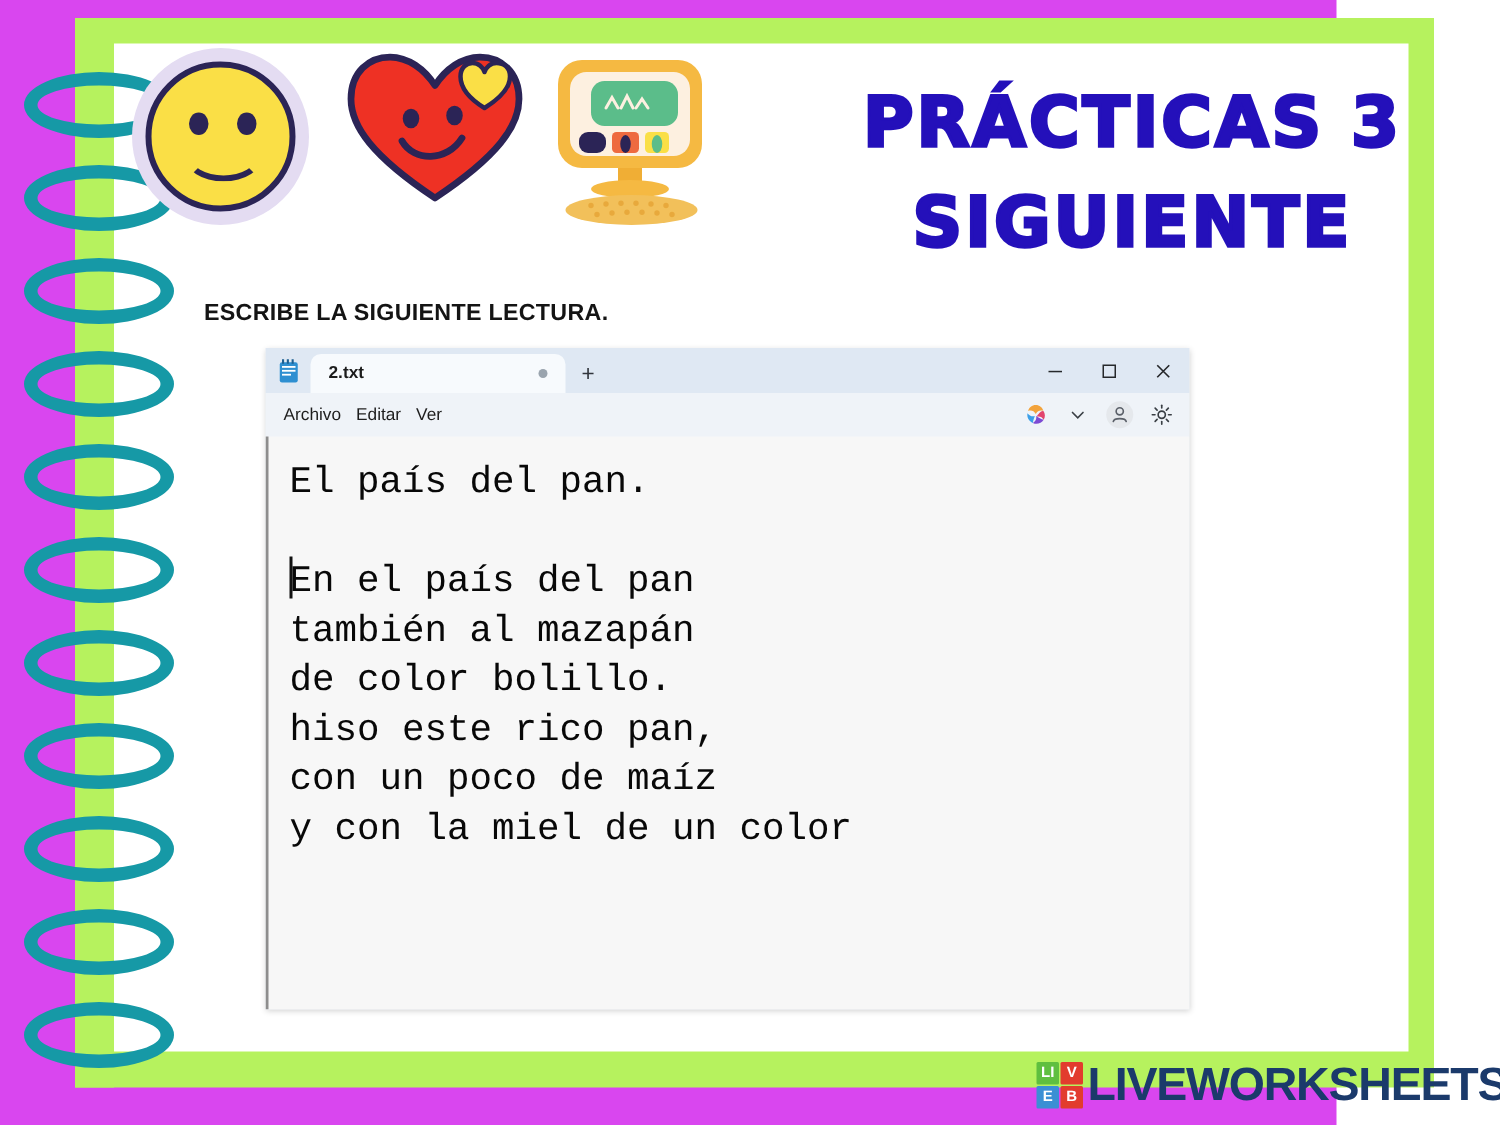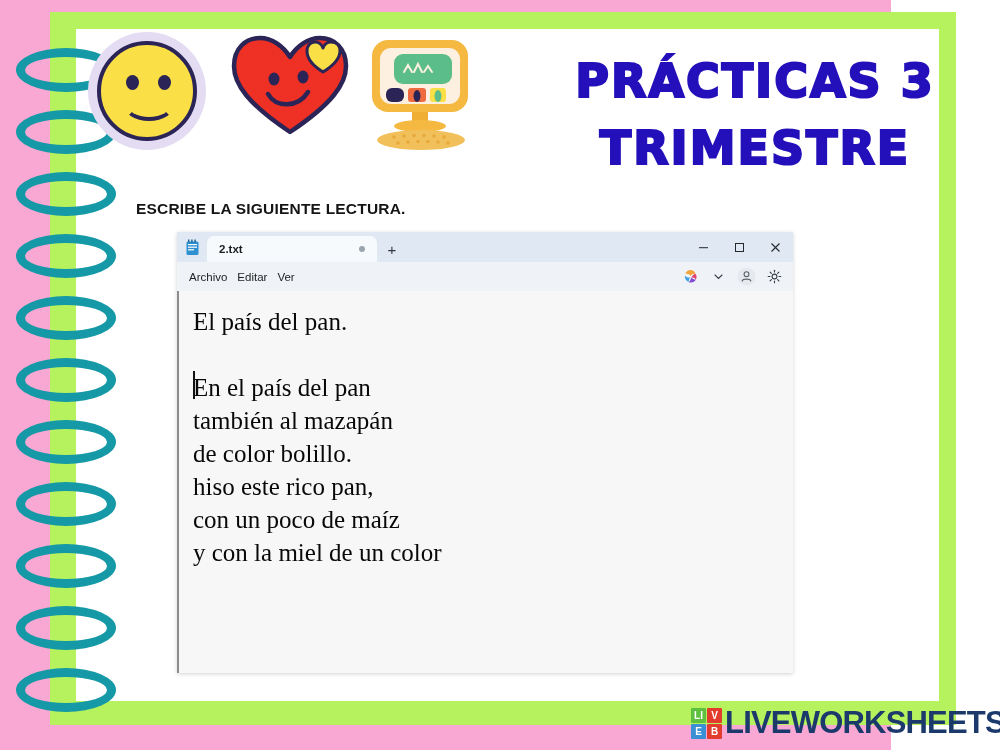--- a/index.html
+++ b/index.html
@@ -16,7 +16,7 @@
     position: relative;
     width: 891px;
     height: 750px;
-    background: #f9a8d4;
+    background: #d946ef;
   }
 
   

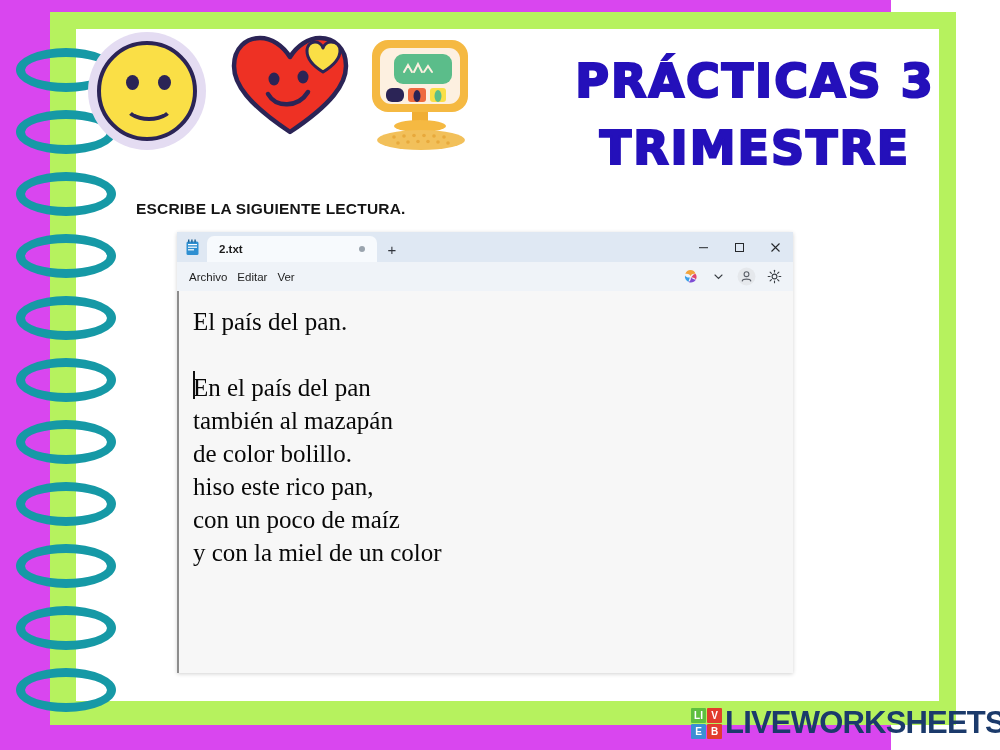--- a/index.html
+++ b/index.html
@@ -391,7 +391,7 @@
 
   <div class="title">
     <span class="title-line">PRÁCTICAS 3</span>
-    <span class="title-line">TRIMESTRE</span>
+    <span class="title-line">SIGUIENTE</span>
   </div>
 
   <div class="instruction">ESCRIBE LA SIGUIENTE LECTURA.</div>

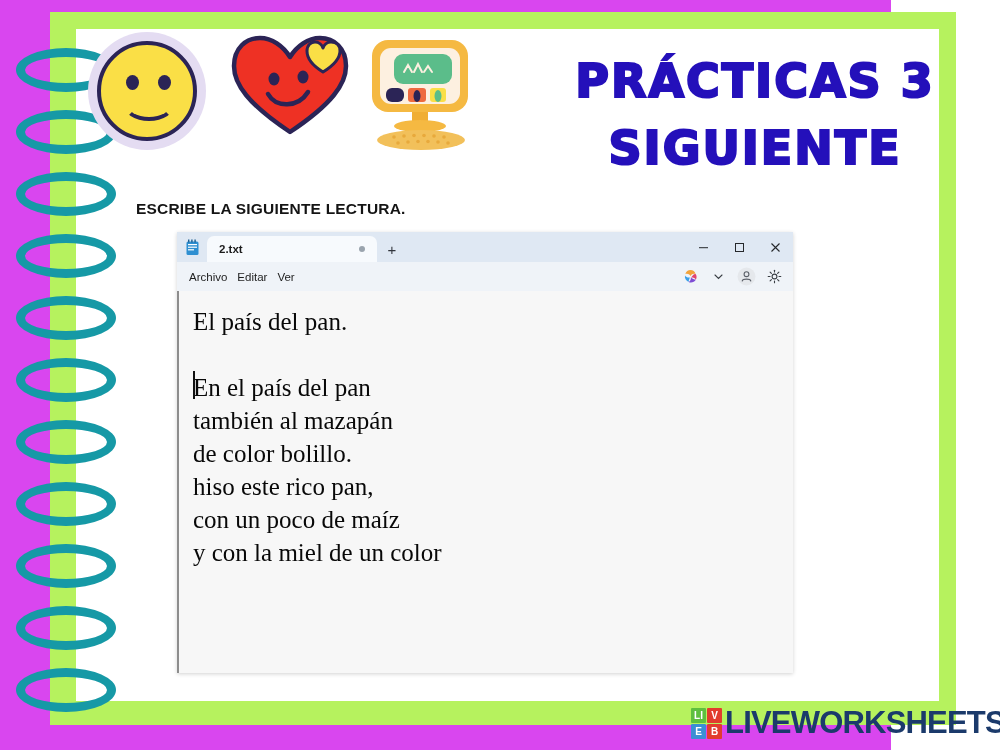--- a/index.html
+++ b/index.html
@@ -263,7 +263,7 @@
     overflow: hidden;
   }
   .np-line {
-    font-family: Liberation Serif, serif;
+    font-family: Liberation Mono, monospace;
     font-size: 25px;
     line-height: 33px;
     color: #080808;

